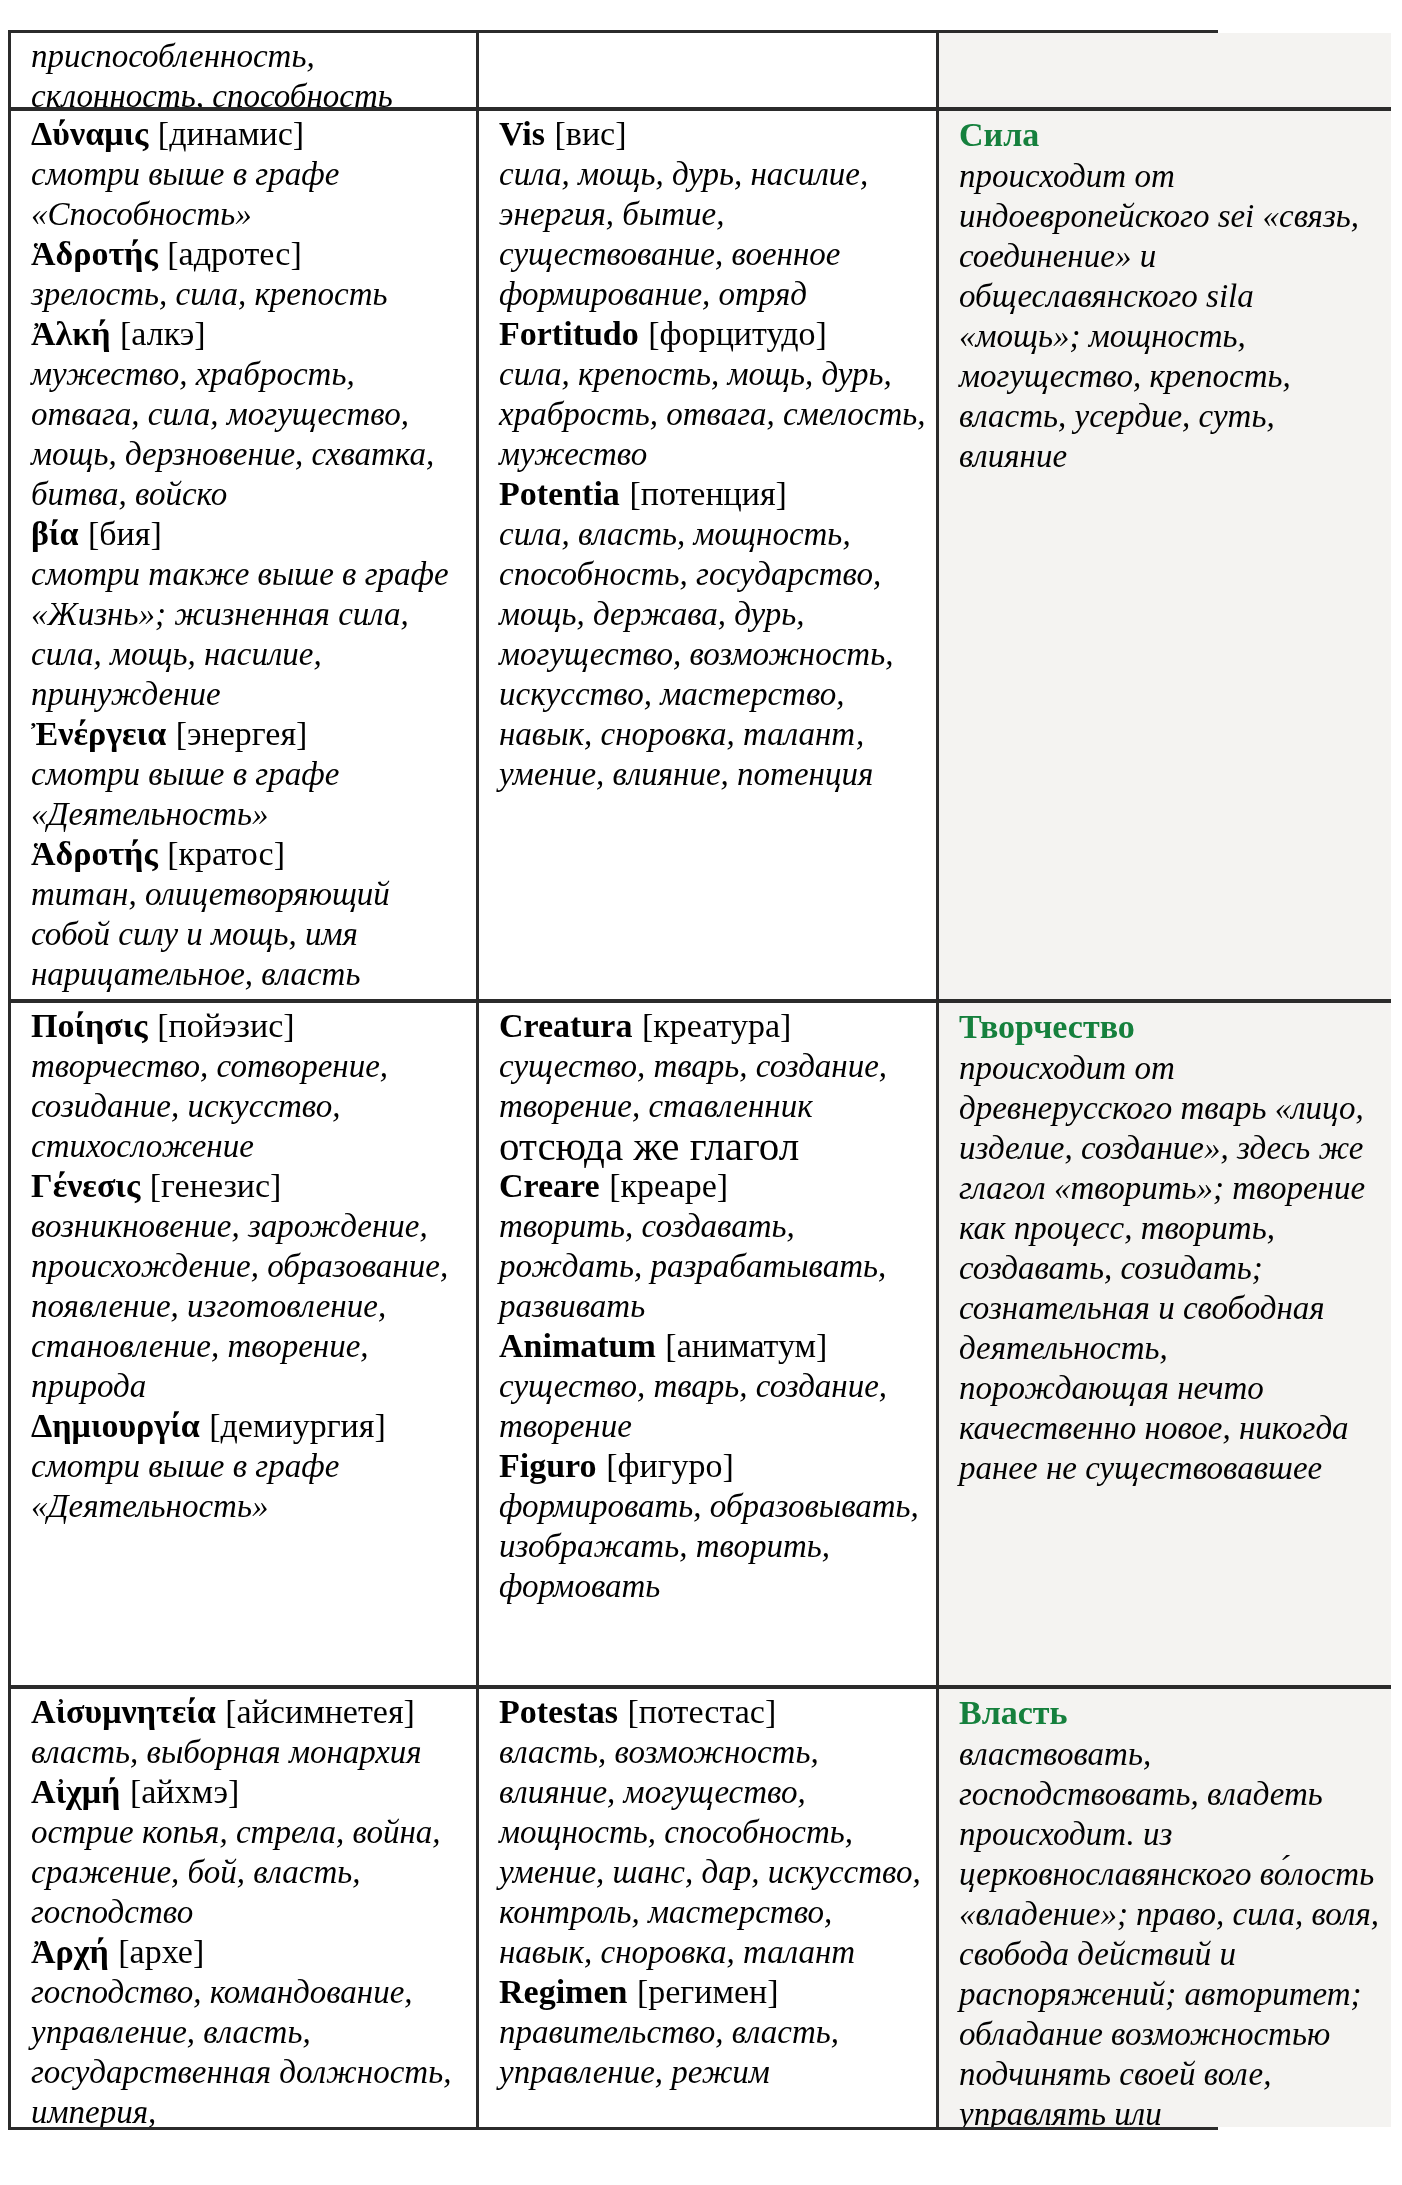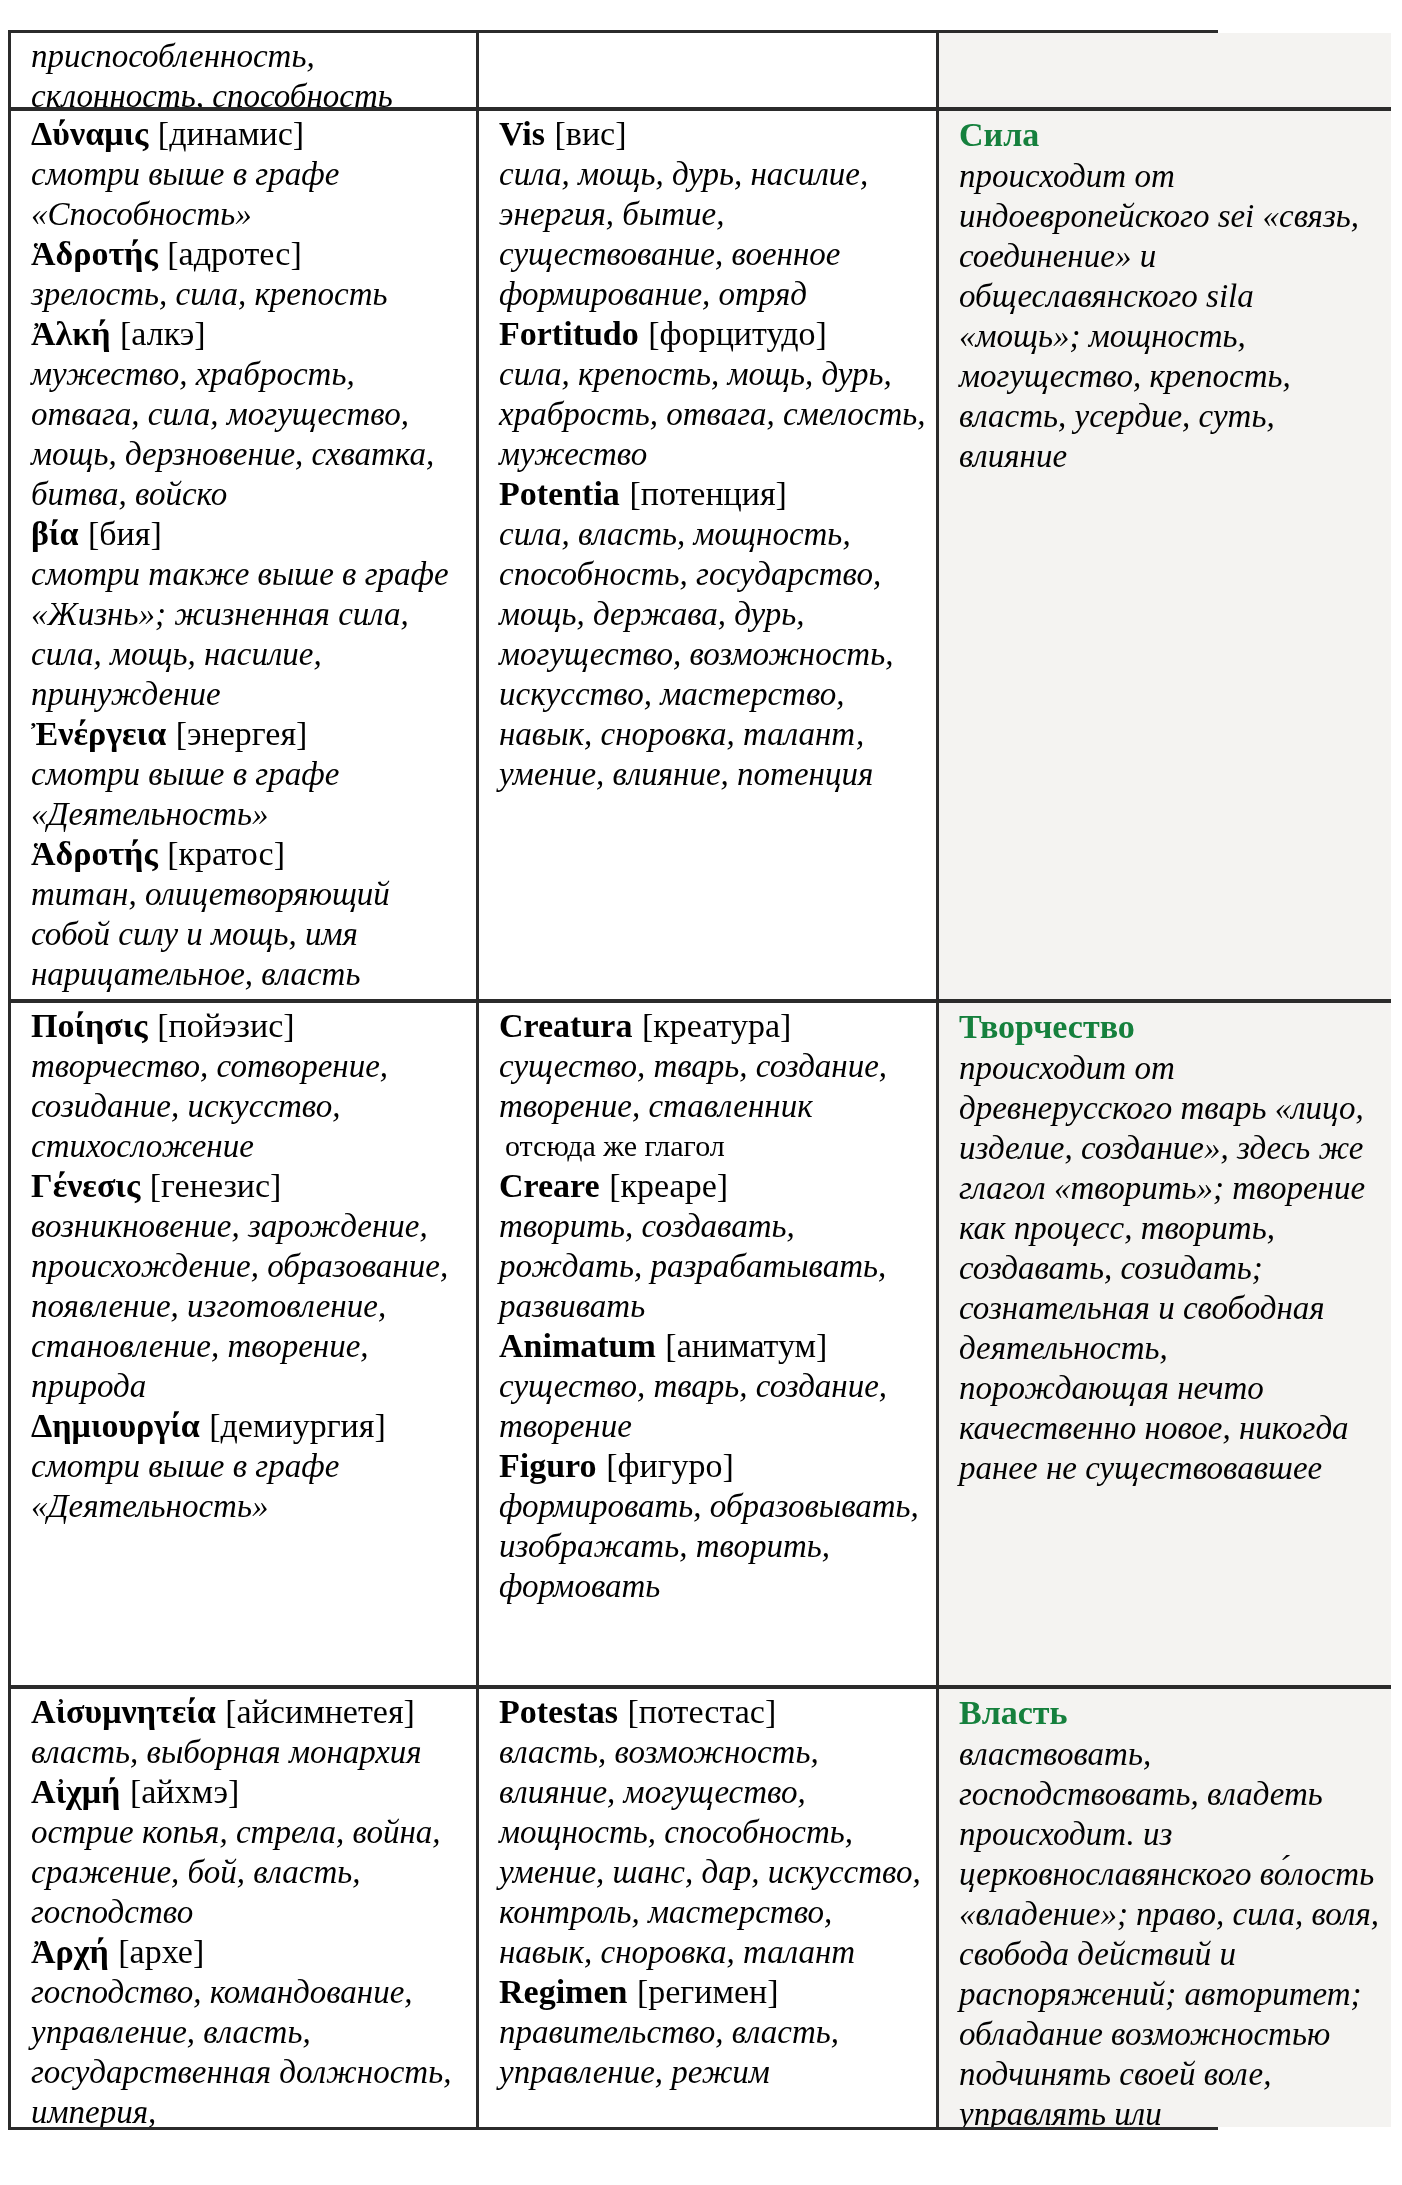--- a/index.html
+++ b/index.html
@@ -27,7 +27,7 @@
   .term-line{font-weight:bold;font-size:34px;line-height:40px;white-space:nowrap;}
   .translit{font-weight:normal;margin-left:0.28em;text-align:center;}
   .def{font-style:italic;font-size:33px;line-height:40px;}
-  .note{font-style:normal;font-size:30px;line-height:40px;margin-left:6px;}
+  .note{font-style:normal;font-size:41px;line-height:40px;}
   .cat-head{font-weight:bold;font-size:34px;line-height:42px;color:#15803d;}
 </style>
 </head>

